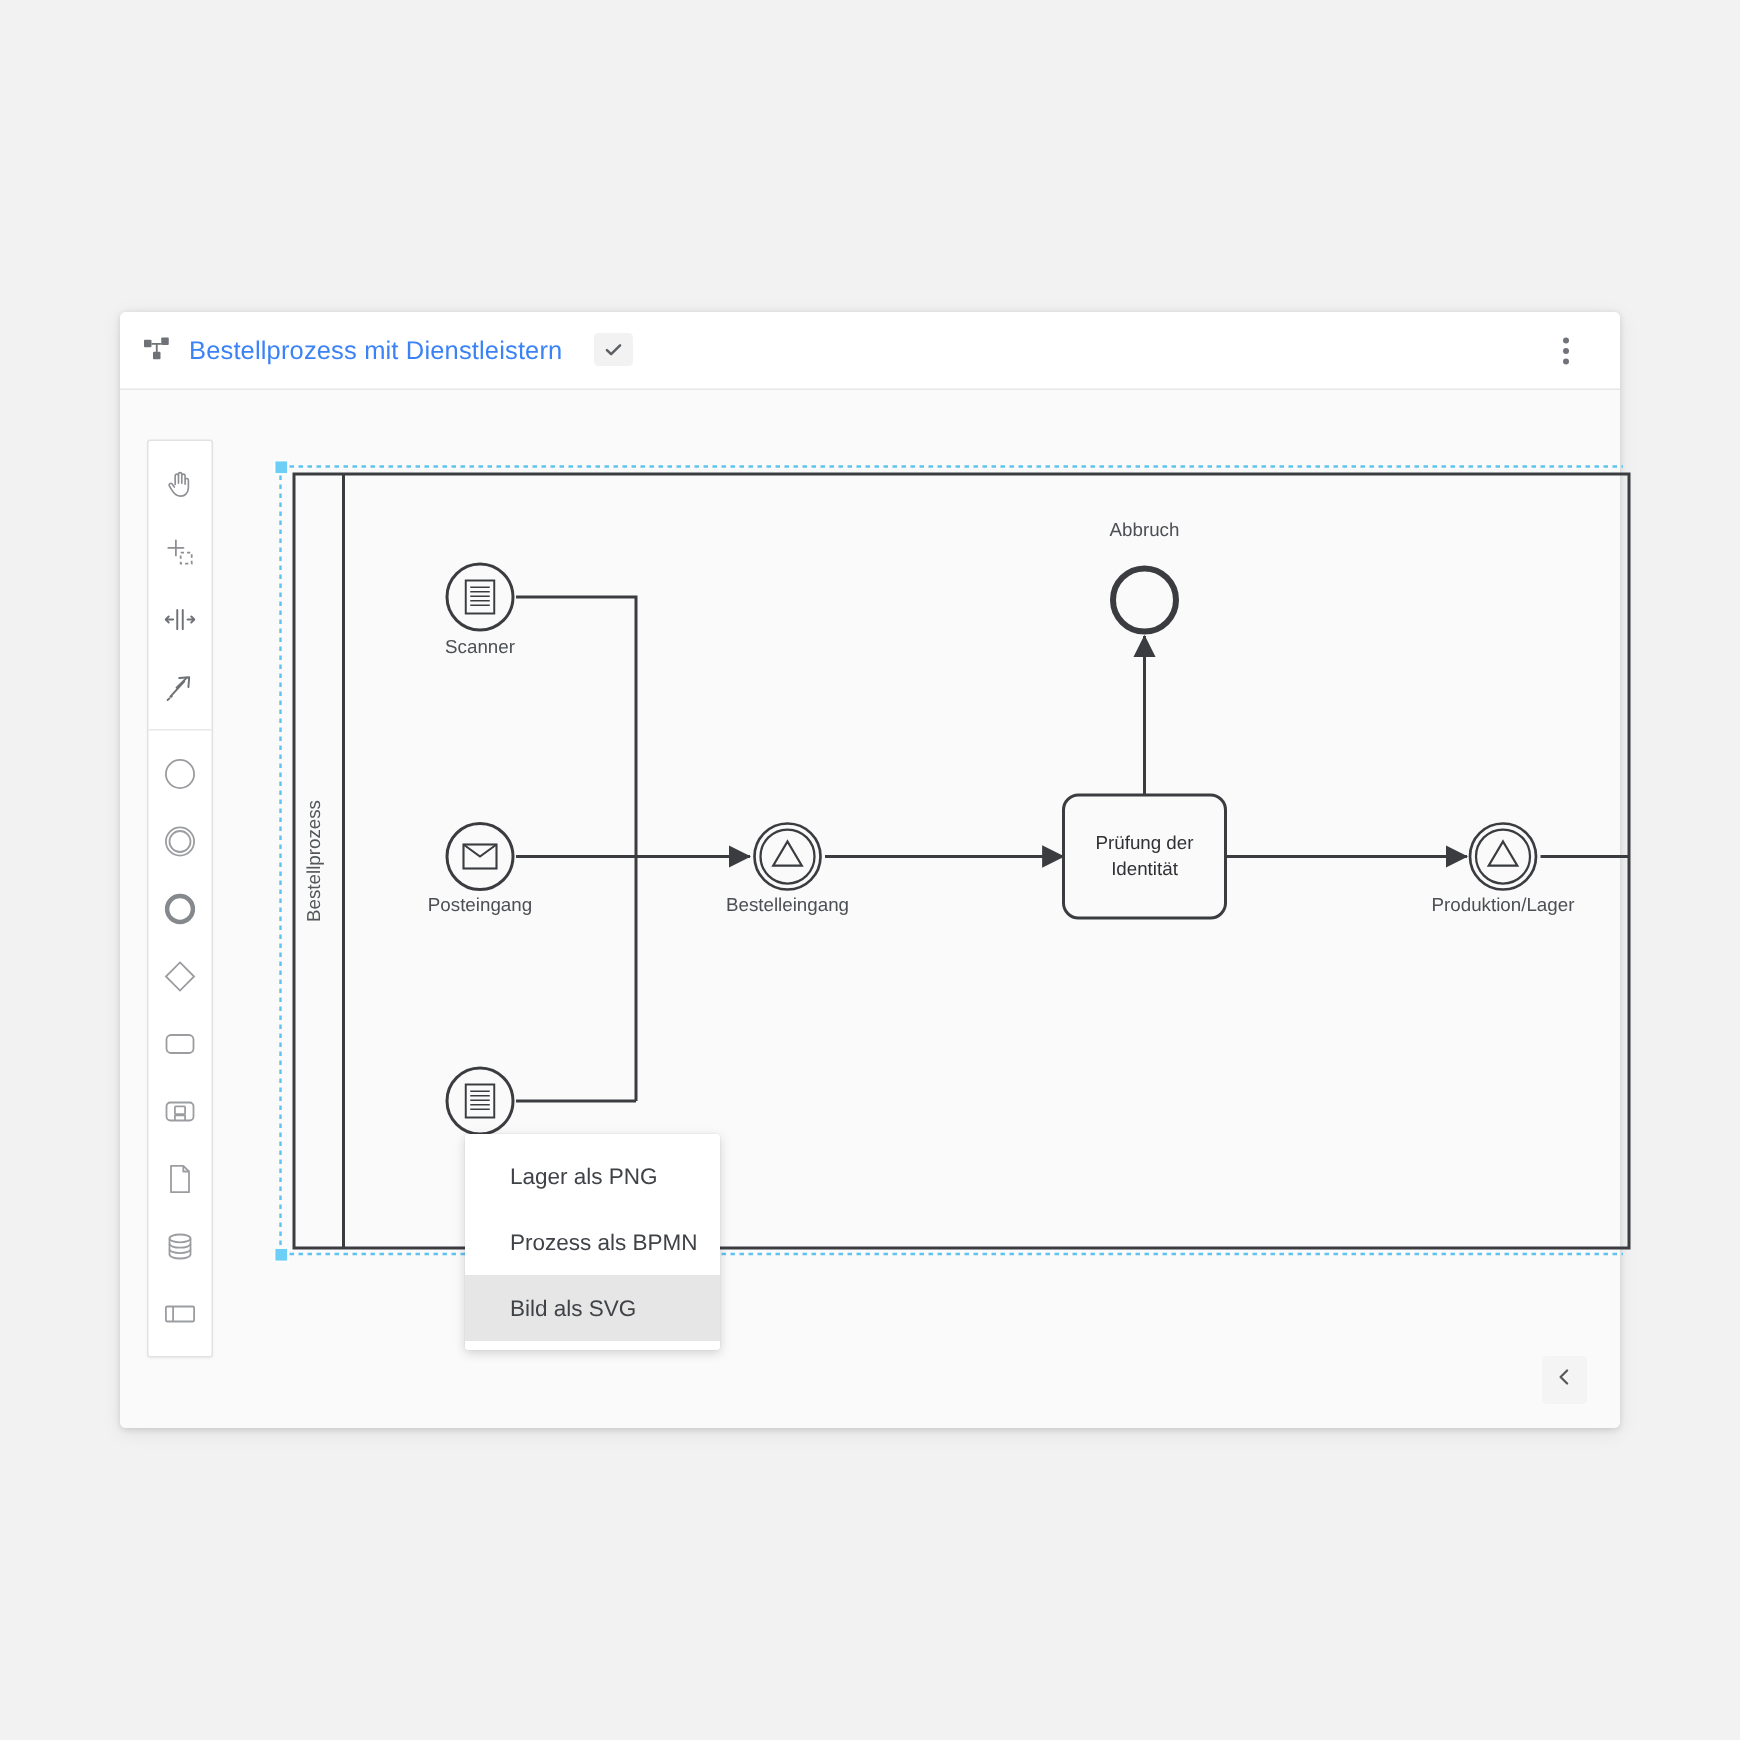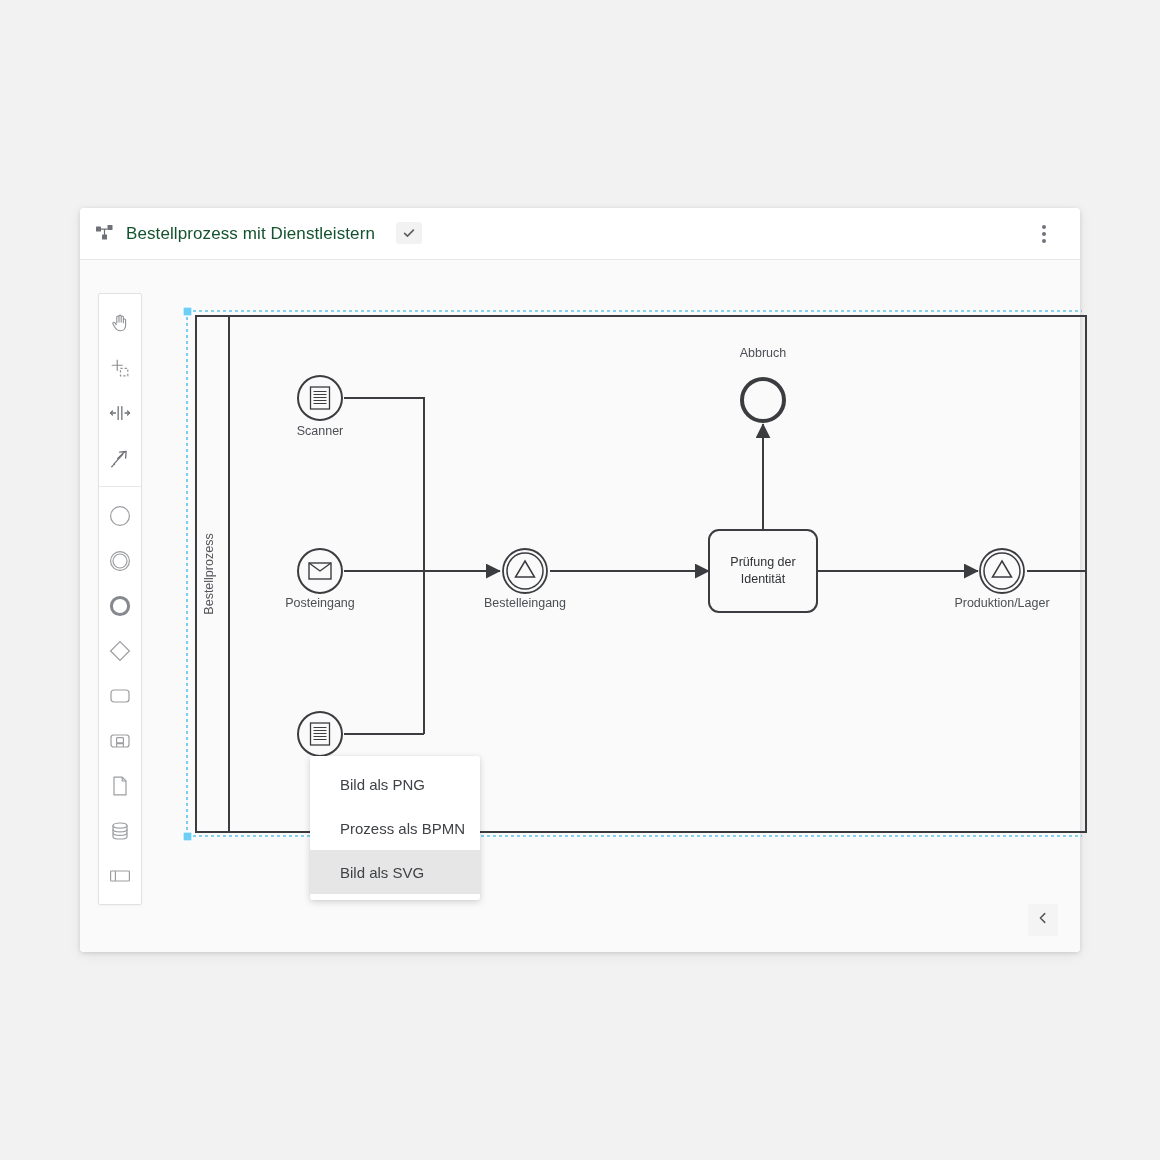--- a/index.html
+++ b/index.html
@@ -35,7 +35,7 @@
   }
   #page-title {
     position: absolute; left: 46px; top: 11px;
-    font-size: 17px; color: #14532d;
+    font-size: 17px; color: #3b82f6;
     letter-spacing: .1px;
     line-height: 30px;
     white-space: nowrap;

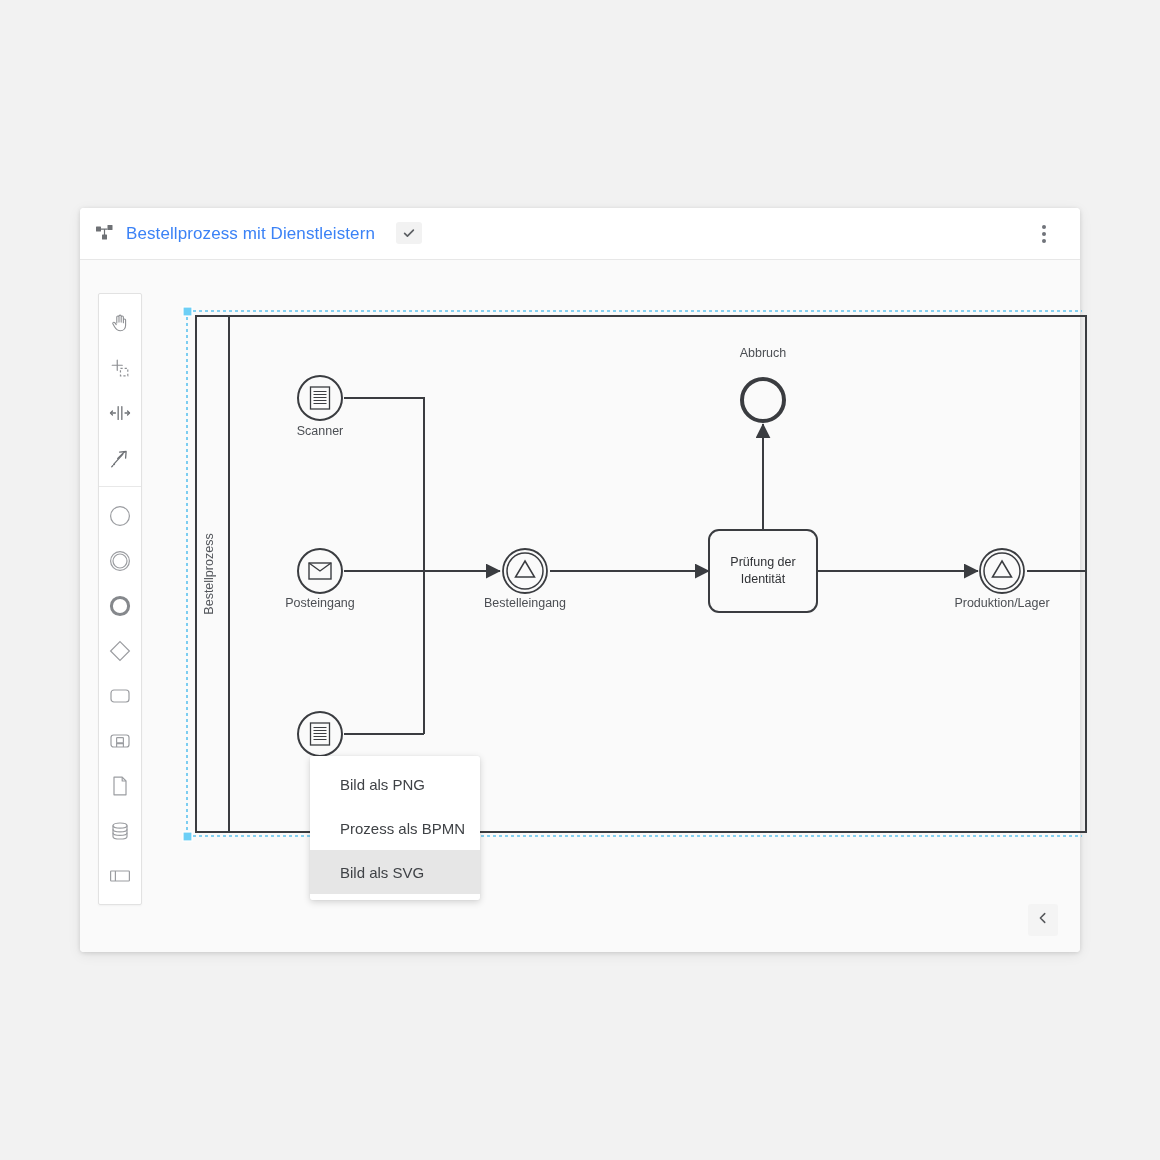--- a/index.html
+++ b/index.html
@@ -400,7 +400,7 @@
 </svg>
 
 <div id="export-menu">
-  <div class="menu-item">Bild als PNG</div>
+  <div class="menu-item">Lager als PNG</div>
   <div class="menu-item">Prozess als BPMN</div>
   <div class="menu-item is-active">Bild als SVG</div>
 </div>

